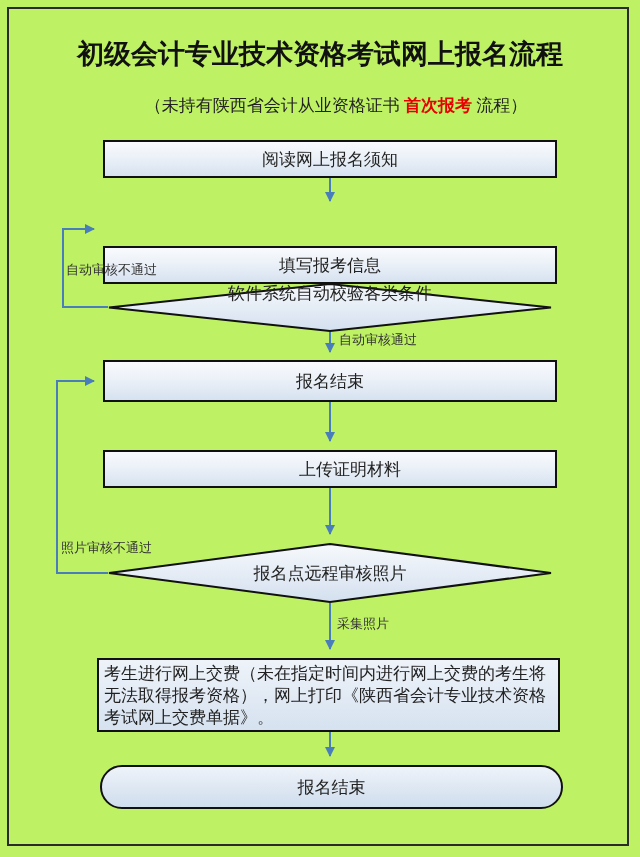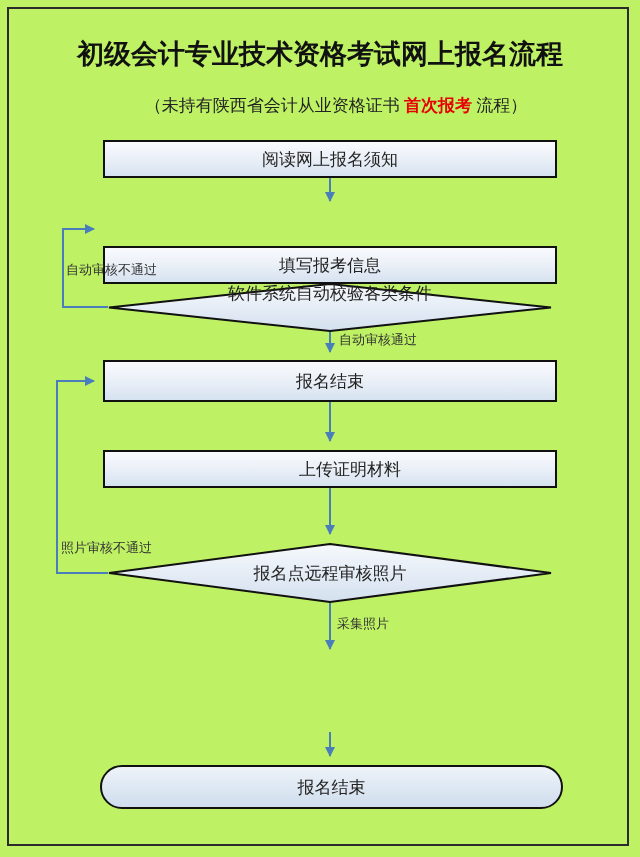--- a/index.html
+++ b/index.html
@@ -137,6 +137,9 @@
 
   <div class="diamond-label d2-label">报名点远程审核照片</div>
 
+  <div class="box-payment">
+    <span>考生进行网上交费（未在指定时间内进行网上交费的考生将无法取得报考资格），网上打印《陕西省会计专业技术资格考试网上交费单据》。</span>
+  </div>
 
   <div class="oval-end">
     <span>报名结束</span>

